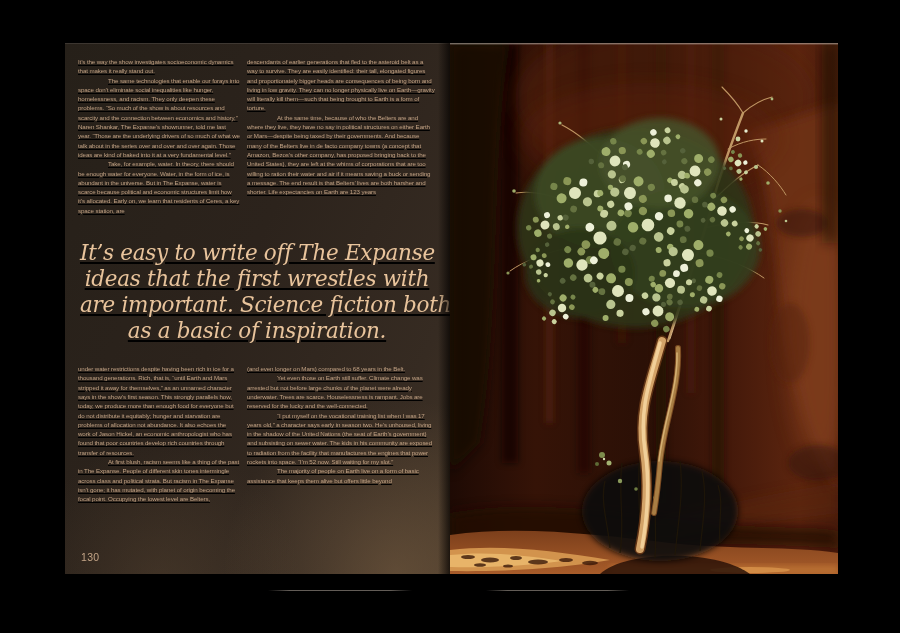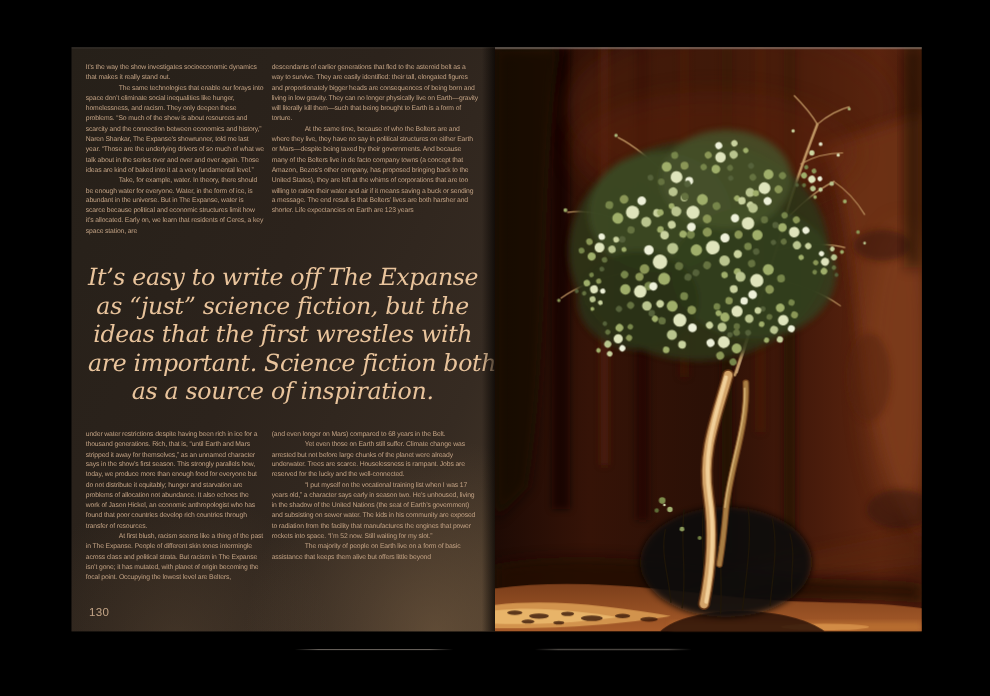--- a/index.html
+++ b/index.html
@@ -21,7 +21,7 @@
     background:linear-gradient(to right, rgba(0,0,0,0), rgba(5,2,0,.72));}
   .page-right{width:388px;height:531px;position:relative;flex:0 0 auto;}
   .page-right svg{display:block;width:388px;height:531px;}
-  .content{position:absolute;left:0;top:0;right:0;bottom:0;padding:14px 14px 12px 13px;box-sizing:border-box;}
+  .content{position:absolute;left:0;top:0;right:0;bottom:0;padding:14px 14px 12px 13px;box-sizing:border-box;text-decoration:underline;}
   .cols{display:flex;gap:7px;}
   .col-a{width:162px;flex:0 0 auto;}
   .col-b{width:188px;flex:0 0 auto;}

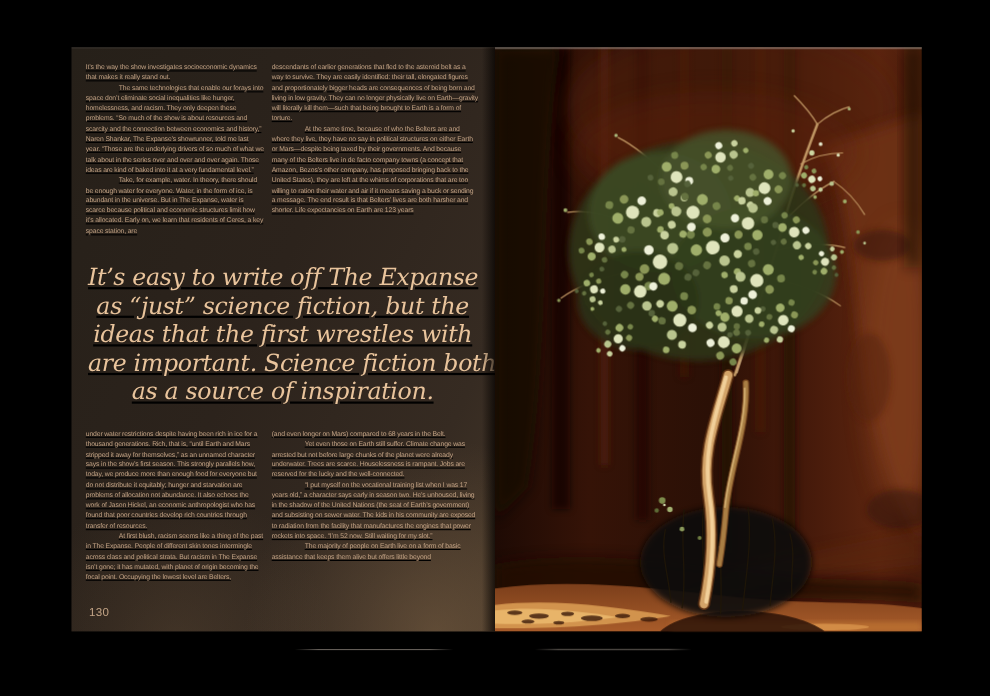--- a/index.html
+++ b/index.html
@@ -68,7 +68,6 @@
 
       <div class="quote">
         <div class="qline">It’s easy to write off The Expanse</div>
-        <div class="qline">as “just” science fiction, but the</div>
         <div class="qline">ideas that the first wrestles with</div>
         <div class="qline">are important. Science fiction both</div>
         <div class="qline">as a source of inspiration.</div>

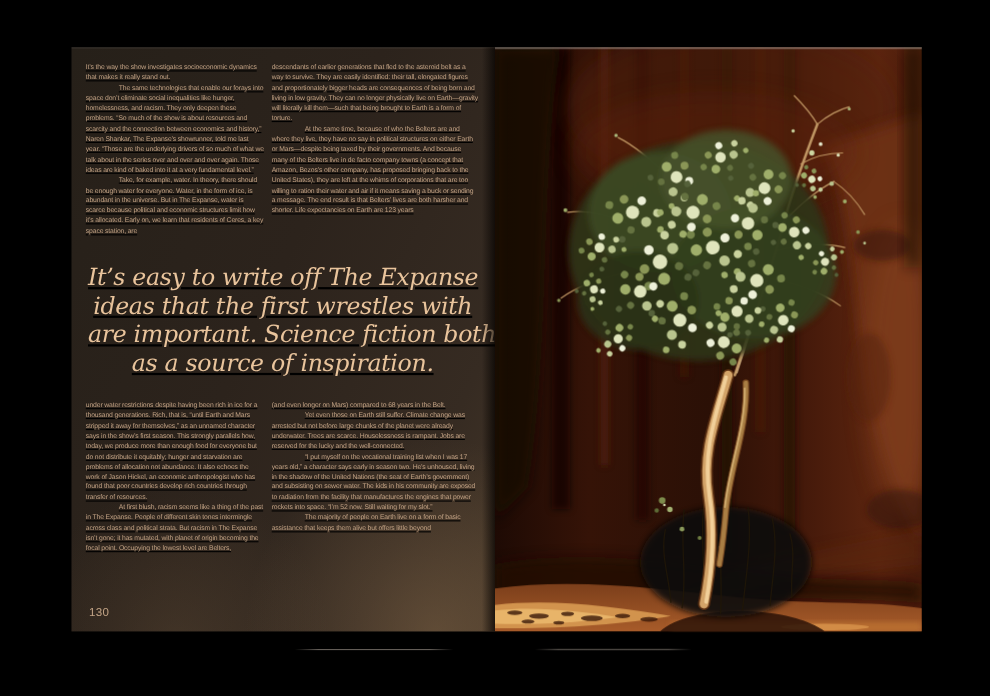--- a/index.html
+++ b/index.html
@@ -70,7 +70,7 @@
         <div class="qline">It’s easy to write off The Expanse</div>
         <div class="qline">ideas that the first wrestles with</div>
         <div class="qline">are important. Science fiction both</div>
-        <div class="qline">as a source of inspiration.</div>
+        <div class="qline">as a basic of inspiration.</div>
       </div>
 
       <div class="cols">

